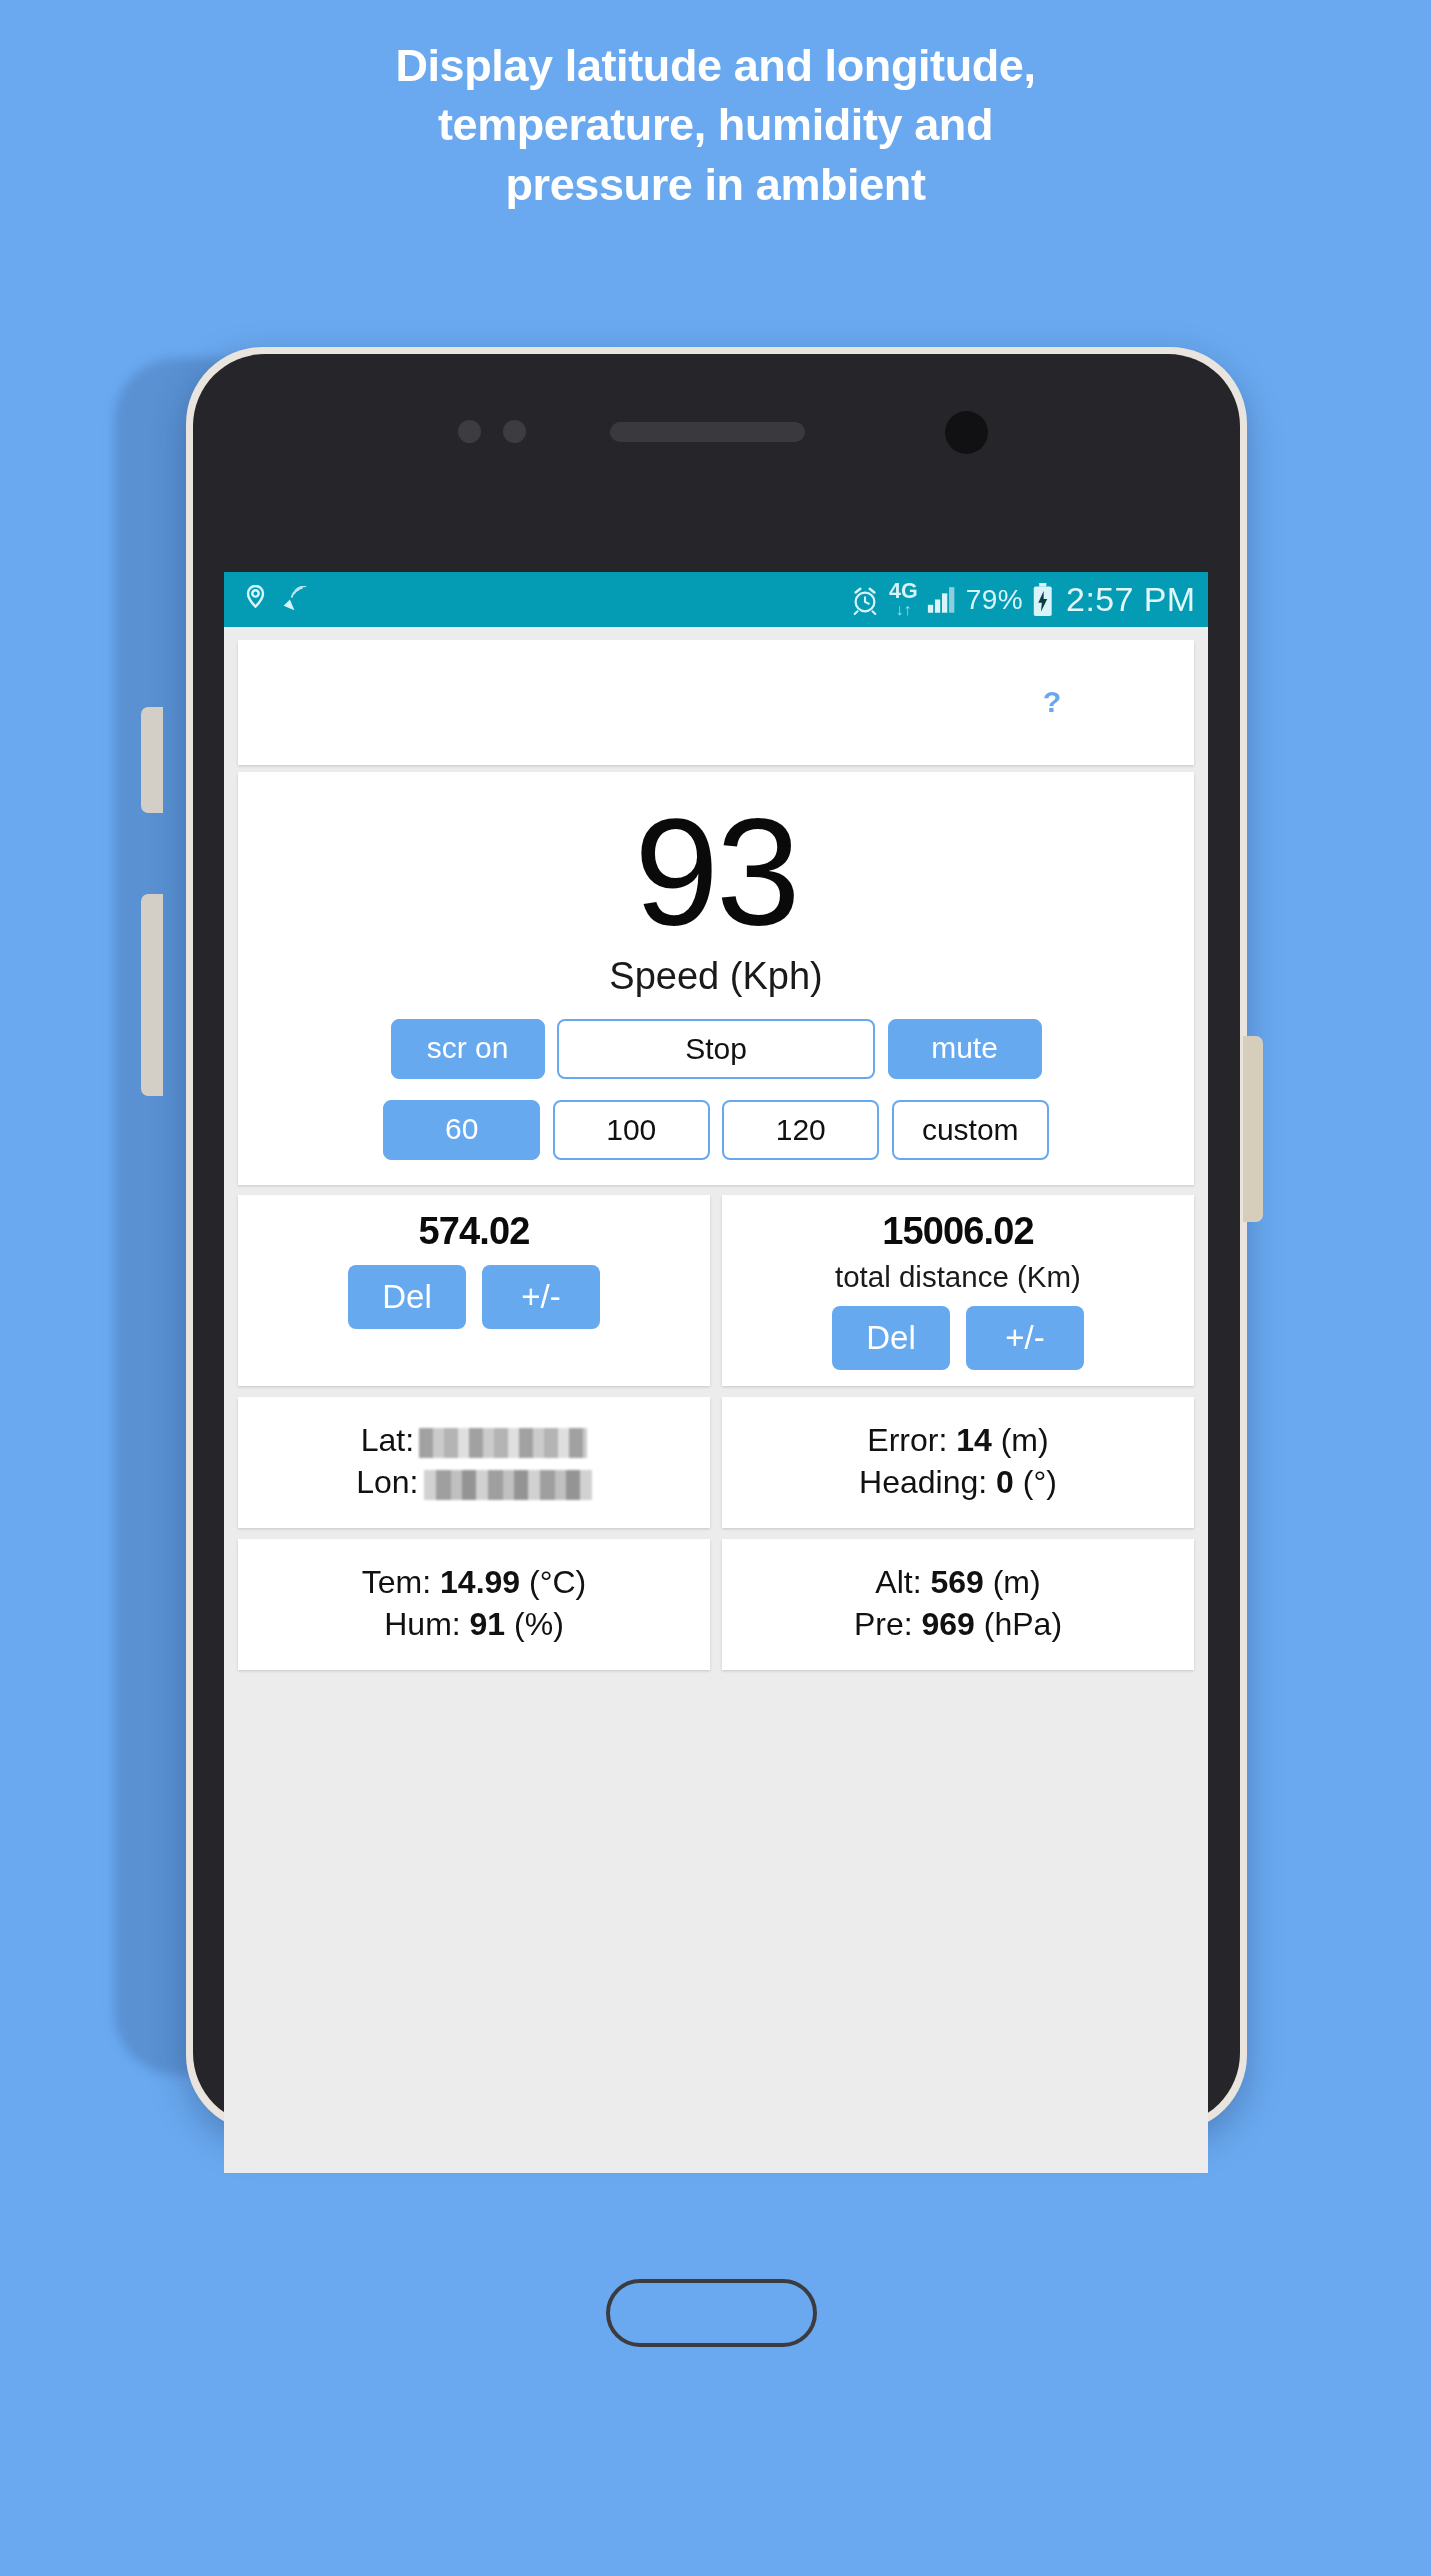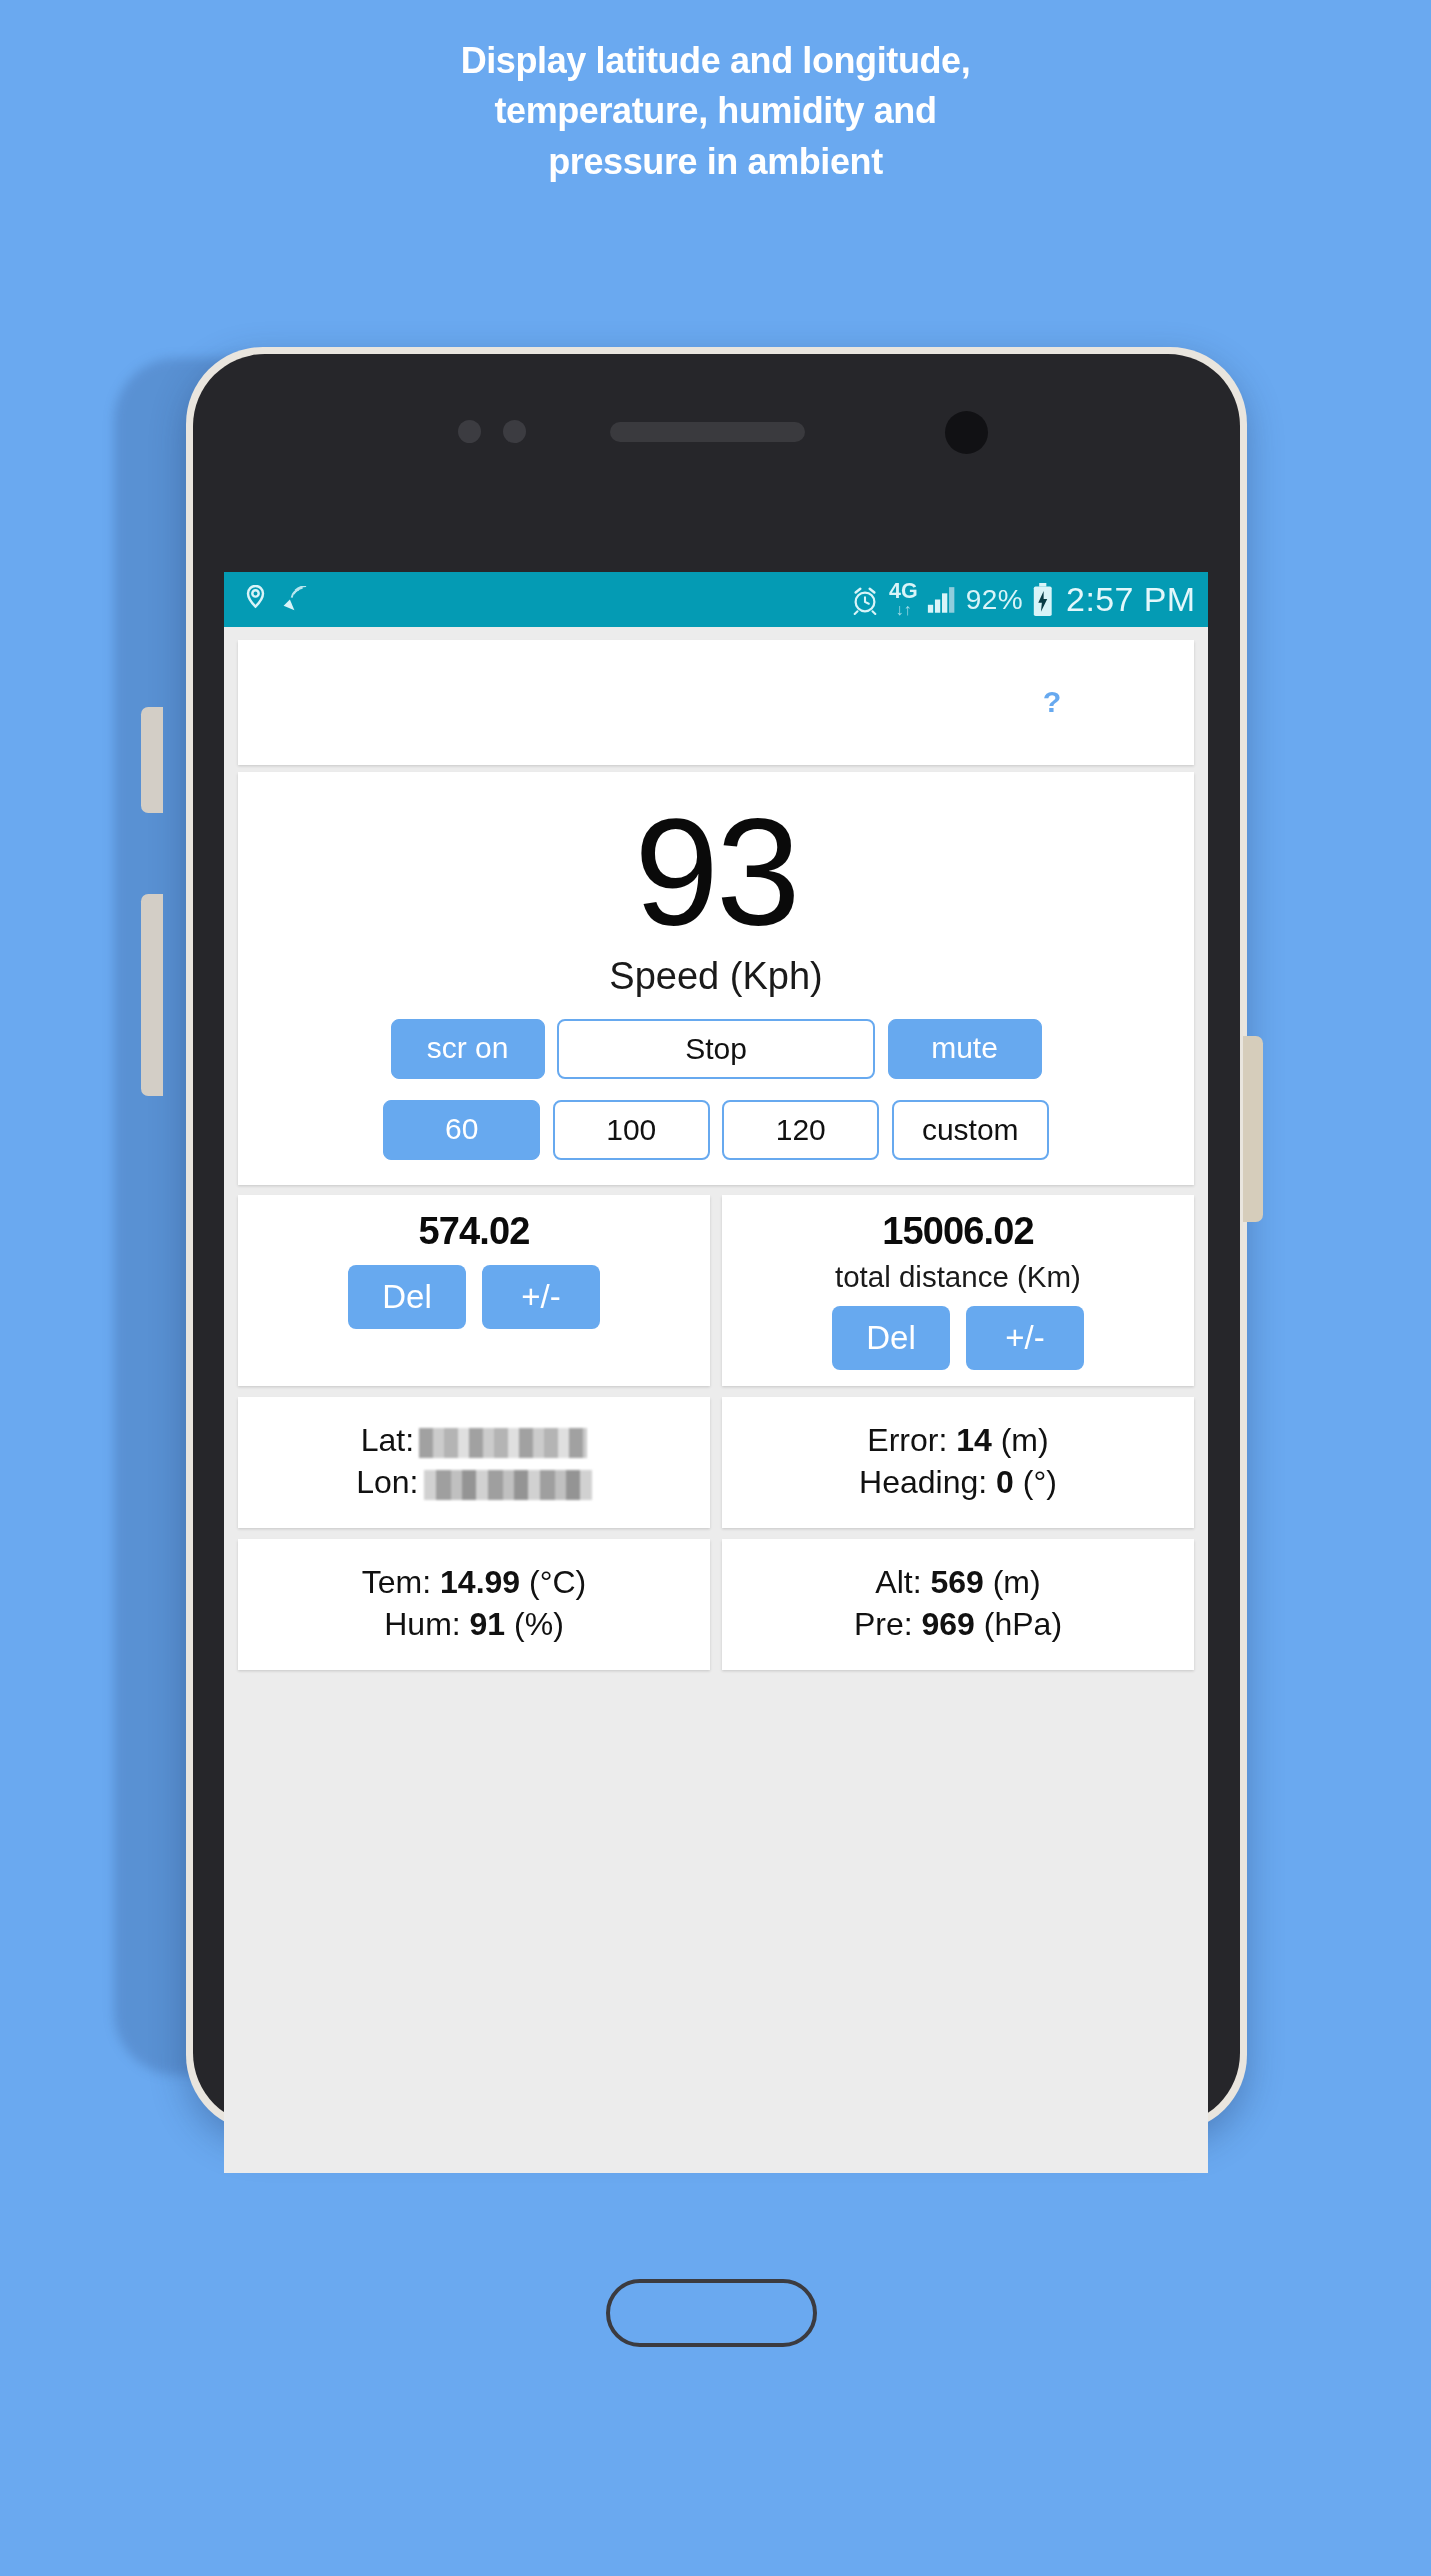--- a/index.html
+++ b/index.html
@@ -26,7 +26,7 @@
     color: #ffffff;
     font-family: "Liberation Sans", sans-serif;
     font-weight: bold;
-    font-size: 36px;
+    font-size: 45px;
     line-height: 1.0;
     letter-spacing: -0.4px;
     padding: 0 179px;

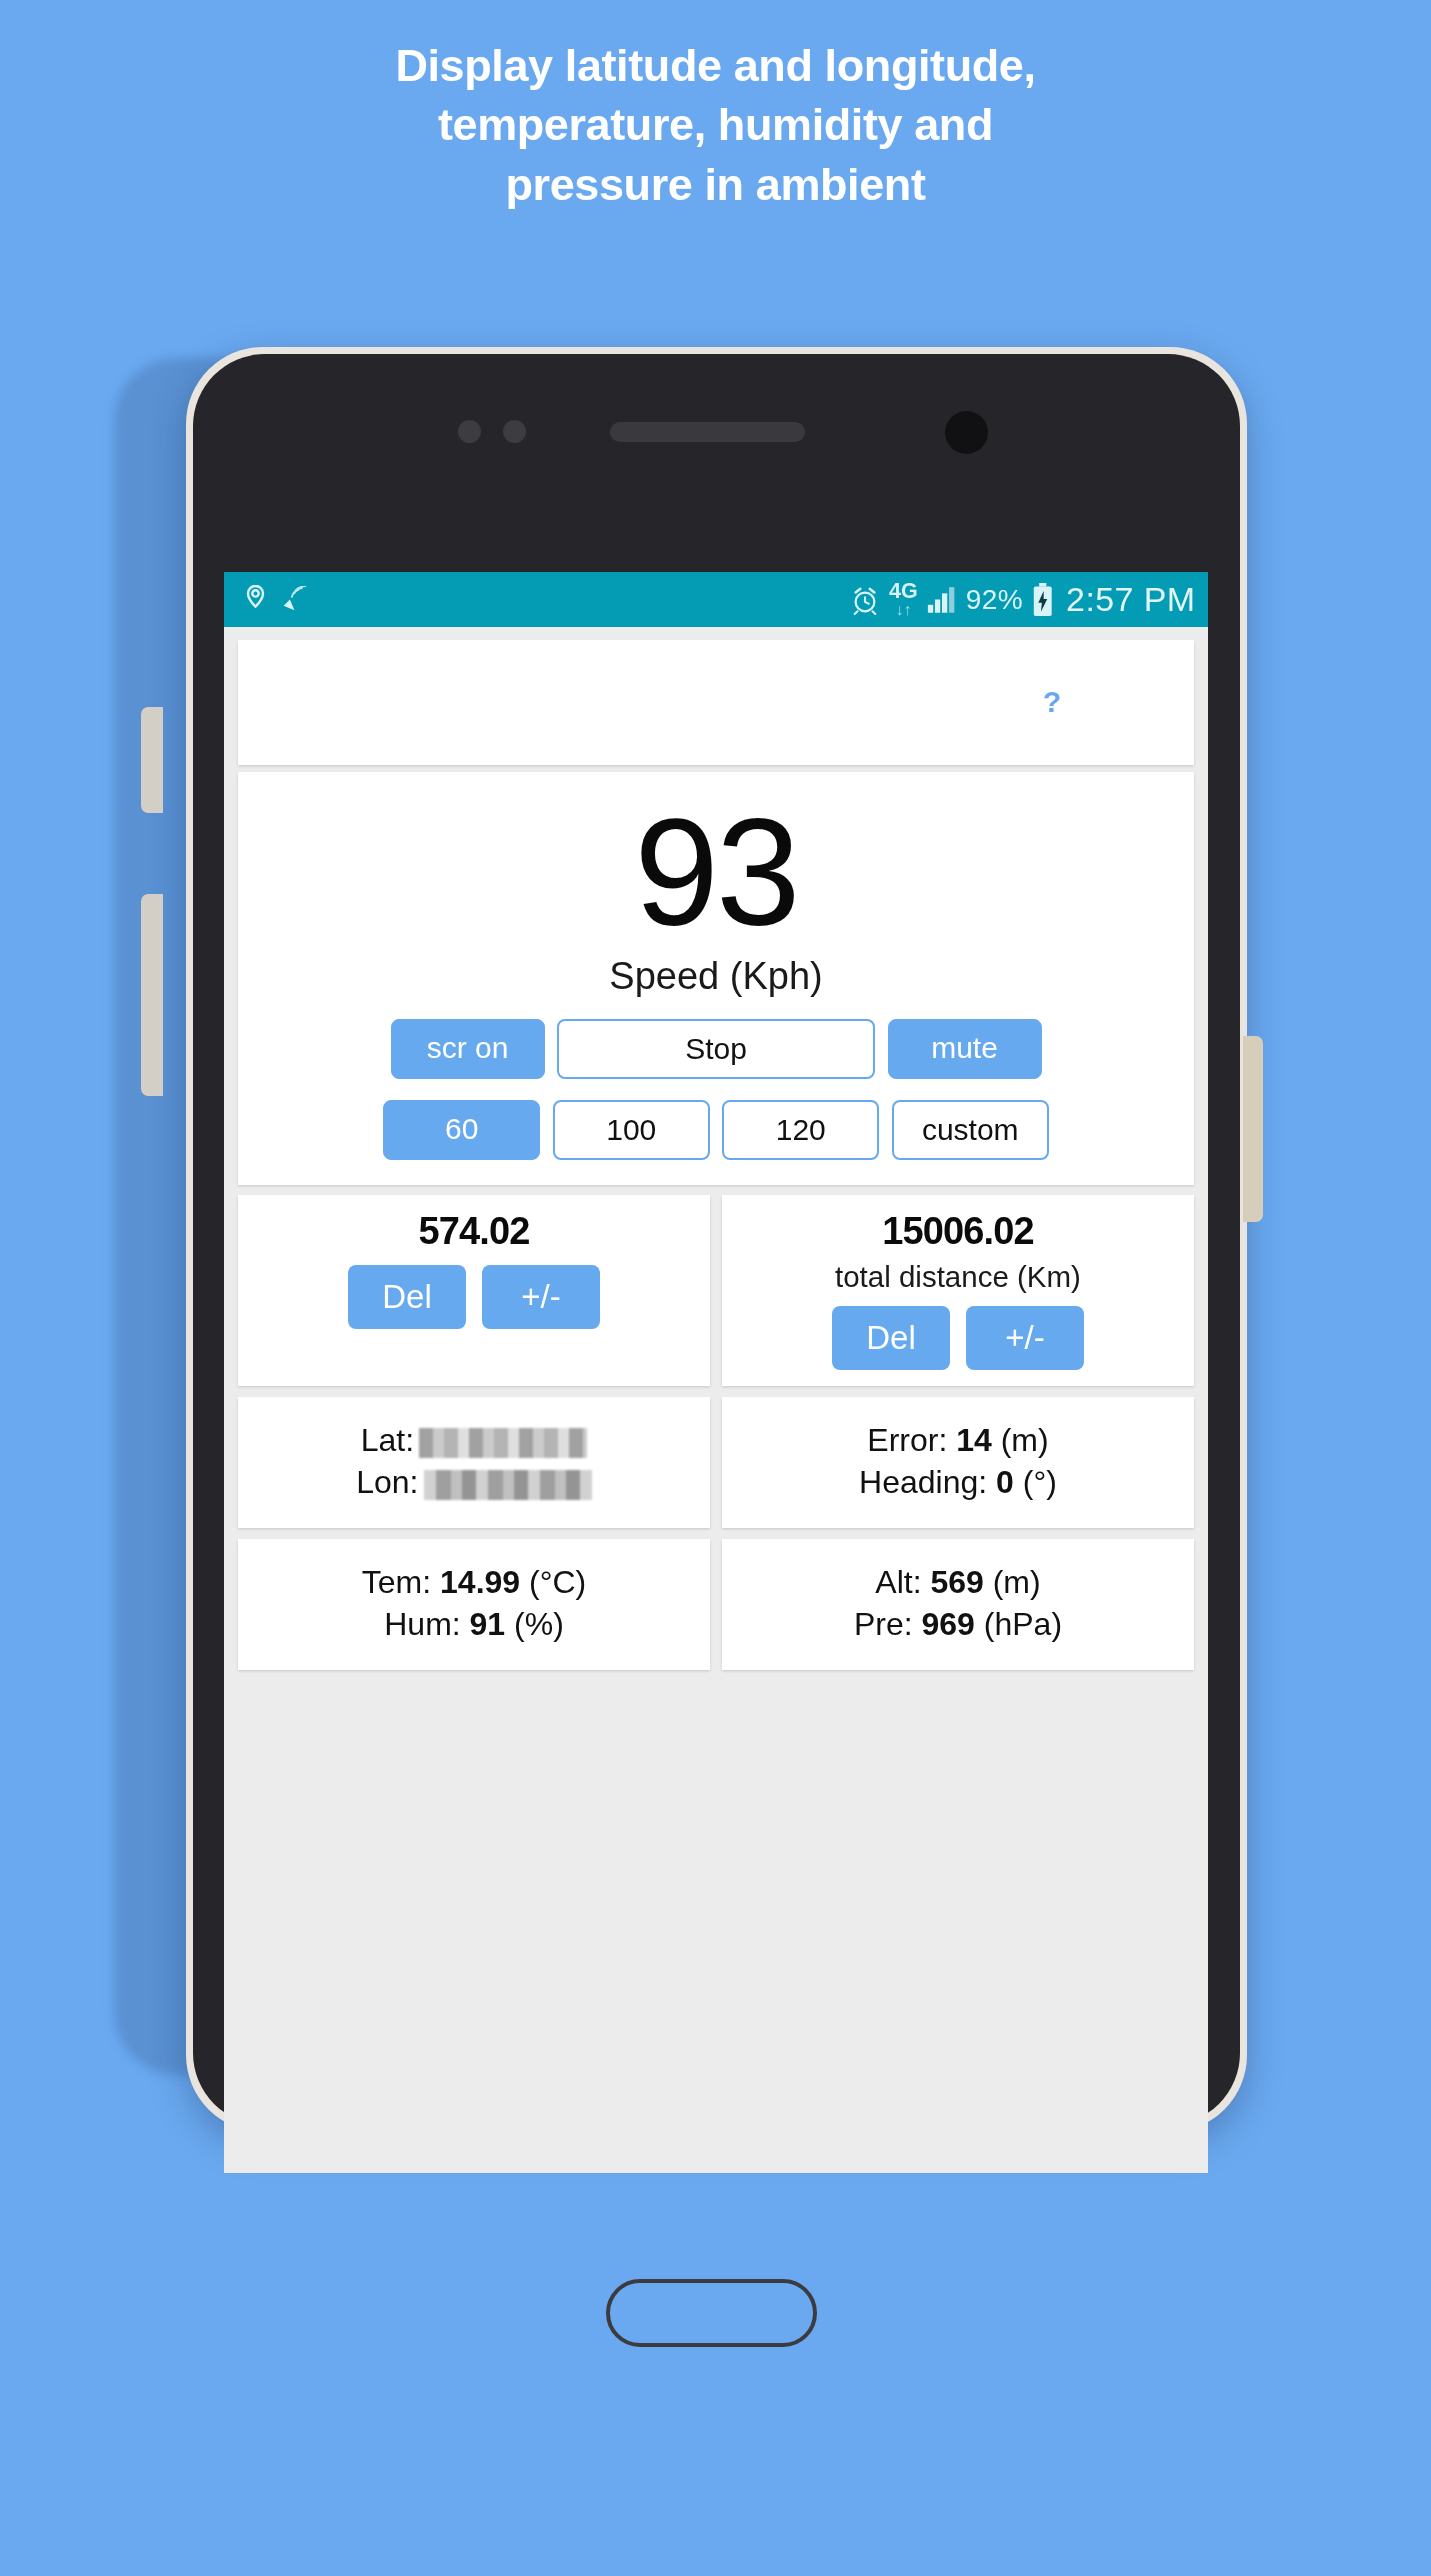--- a/index.html
+++ b/index.html
@@ -387,7 +387,7 @@
         </svg>
       </span>
 
-      <span class="sb-text">92%</span>
+      <span class="sb-text">79%</span>
 
       <span class="sb-icon">
         <svg width="21.5" height="34" viewBox="0 0 24 38">

